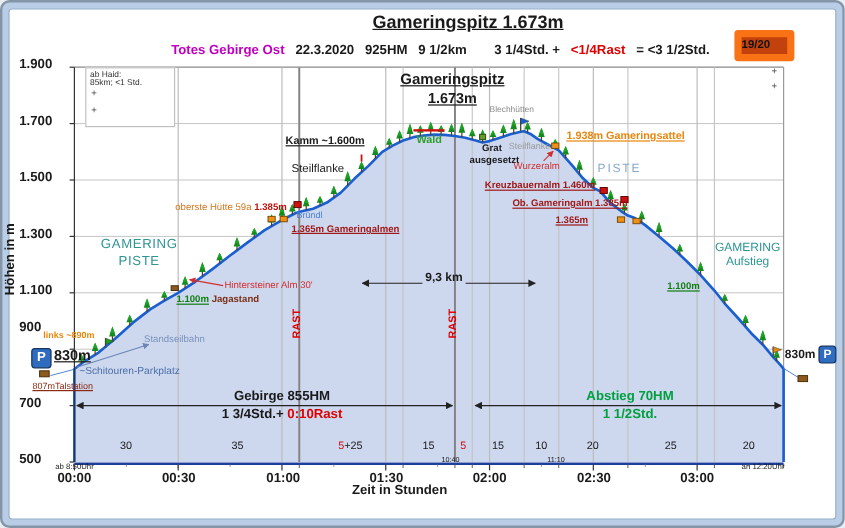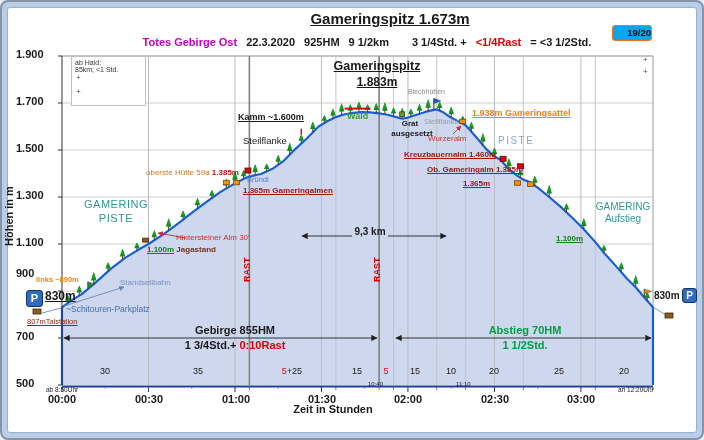--- a/index.html
+++ b/index.html
@@ -14,8 +14,8 @@
   .vtext{writing-mode:vertical-rl;transform:rotate(180deg);}
   svg{position:absolute;left:0;top:0;}
   .pbadge{position:absolute;background:#2f6bbf;color:#fff;font-weight:bold;text-align:center;border:1px solid #16355f;border-radius:3px;}
-  .badge1920{position:absolute;left:612px;top:25px;width:38px;height:14px;line-height:14px;text-align:right;
-    font-size:9.5px;font-weight:bold;background:#0ea5e9;border:1px solid #f97316;border-radius:3px;color:#111;}
+  .badge1920{position:absolute;left:612px;top:25px;width:38px;height:14px;line-height:14px;text-align:left;
+    font-size:9.5px;font-weight:bold;background:#c2410c;border:6px solid #f97316;border-radius:3px;color:#111;}
   .abhaid{position:absolute;left:71px;top:56px;width:70px;height:46px;border:1px solid #c0c0c0;background:#fff;
     font-size:7px;color:#333;padding:2px 0 0 3px;}
 </style>

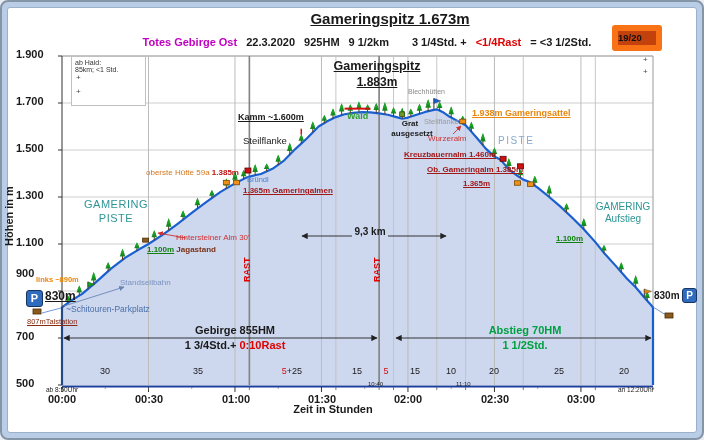--- a/index.html
+++ b/index.html
@@ -344,7 +344,7 @@
 <div class="lbl" style="left:643px;top:68px;font-size:8px;color:#444;">+</div>
 
 <div class="lbl c b u" style="left:317px;top:60px;width:120px;font-size:12.5px;">Gameringspitz</div>
-<div class="lbl c b u" style="left:317px;top:76px;width:120px;font-size:12px;">1.883m</div>
+<div class="lbl c b u" style="left:317px;top:76px;width:120px;font-size:12px;">1.673m</div>
 
 <div class="lbl r b u" style="left:238px;top:113px;width:92px;font-size:9px;">Kamm ~1.600m</div>
 <div class="lbl" style="left:243px;top:136px;font-size:9.5px;">Steilflanke</div>

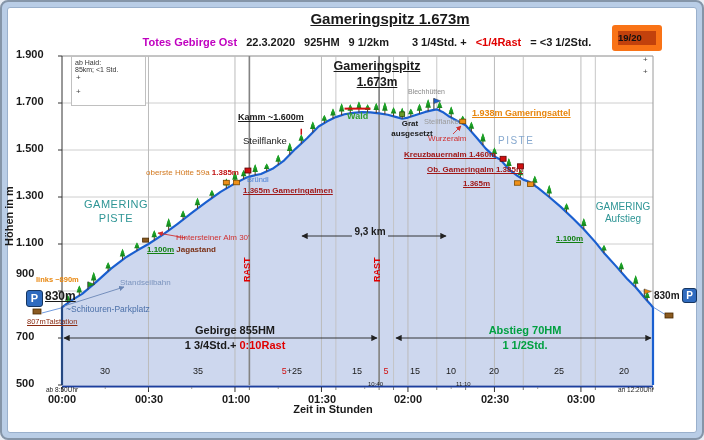--- a/index.html
+++ b/index.html
@@ -367,7 +367,7 @@
 <div class="lbl" style="left:146px;top:169px;font-size:8px;"><span style="color:#d2781e;">oberste Hütte 59a </span><span class="b" style="color:#c01010;">1.385m</span></div>
 <div class="lbl" style="left:247px;top:176px;font-size:7.5px;color:#4a7fd4;">Bründl</div>
 <div class="lbl b u" style="left:243px;top:187px;font-size:8px;color:#a01818;">1.365m Gameringalmen</div>
-<div class="lbl" style="left:176px;top:234px;font-size:8px;color:#d03030;">Hintersteiner Alm 30'</div>
+<div class="lbl" style="left:187px;top:234px;font-size:8px;color:#d03030;">Hintersteiner Alm 30'</div>
 <div class="lbl" style="left:147px;top:246px;font-size:8px;"><span class="b u" style="color:#128012;">1.100m</span><span class="b" style="color:#7a3015;"> Jagastand</span></div>
 <div class="lbl b" style="left:36px;top:276px;font-size:7.5px;color:#e8860d;">links ~890m</div>
 <div class="lbl" style="left:120px;top:279px;font-size:8px;color:#7a93bd;">Standseilbahn</div>

